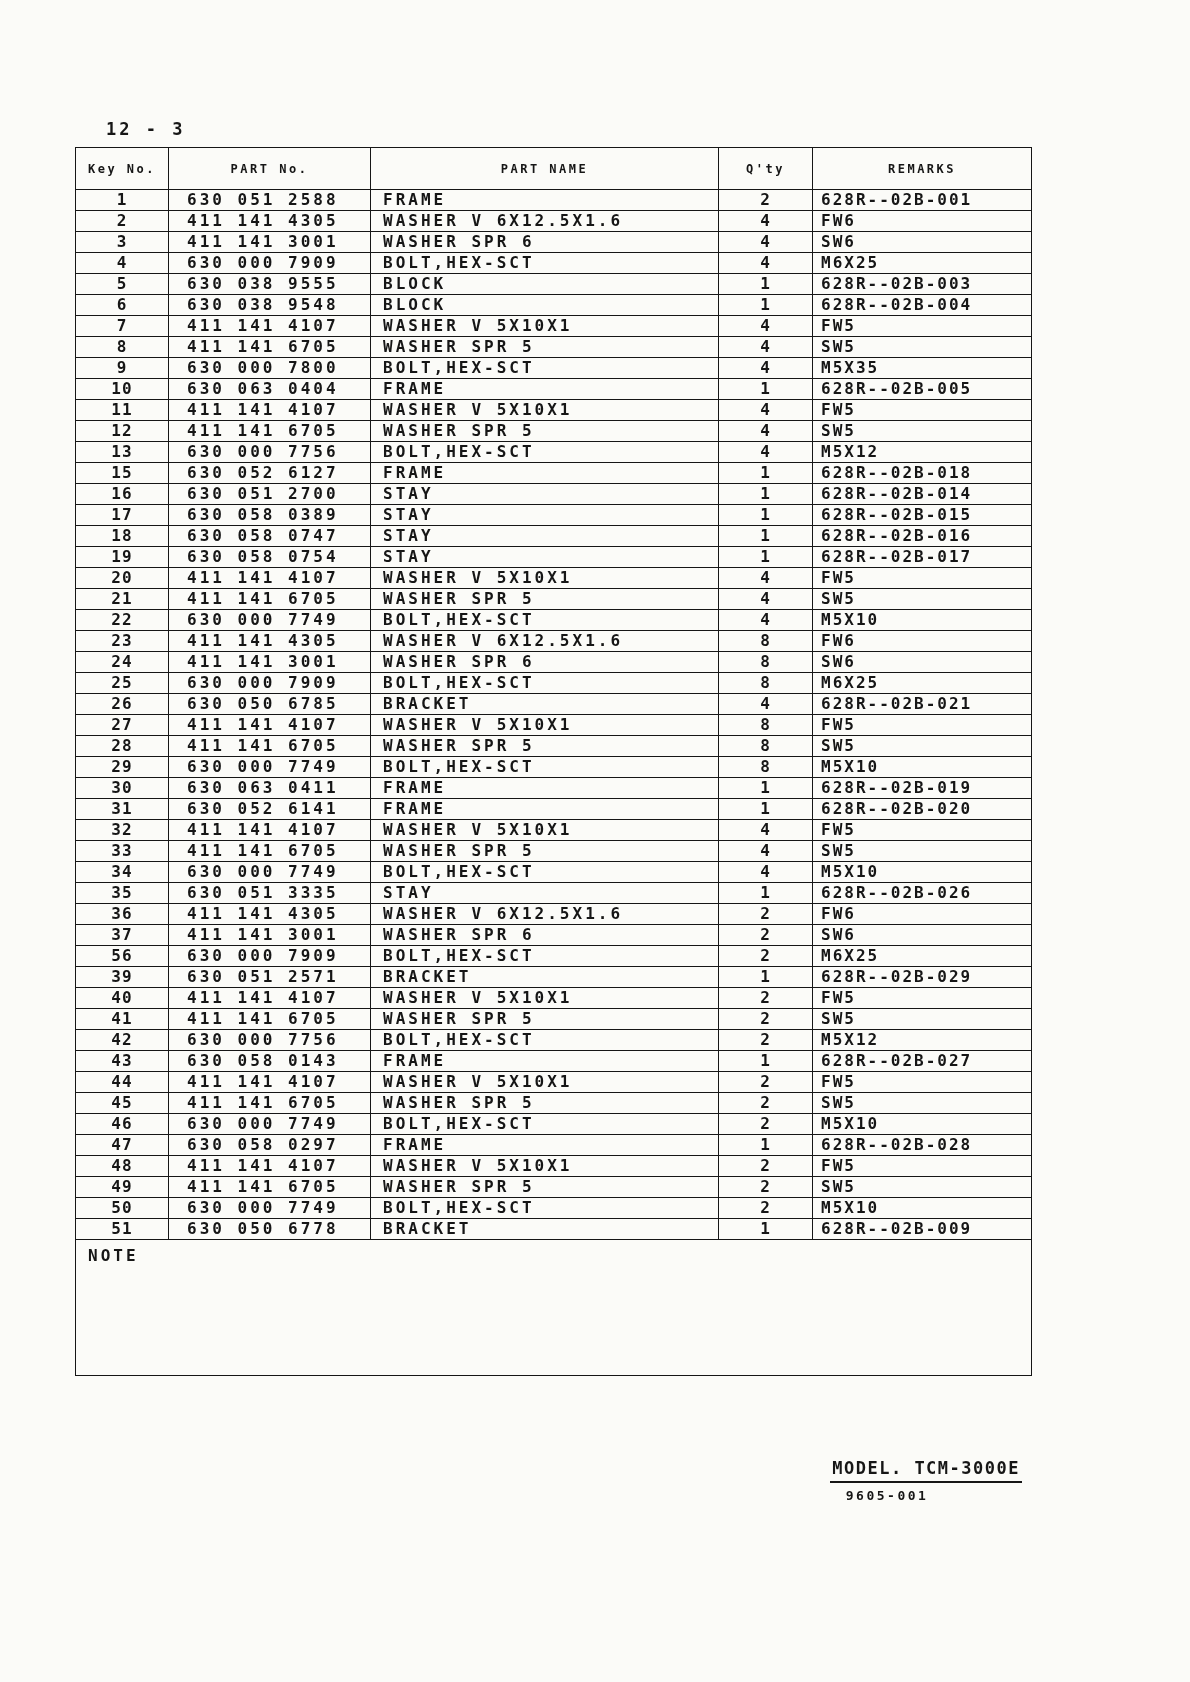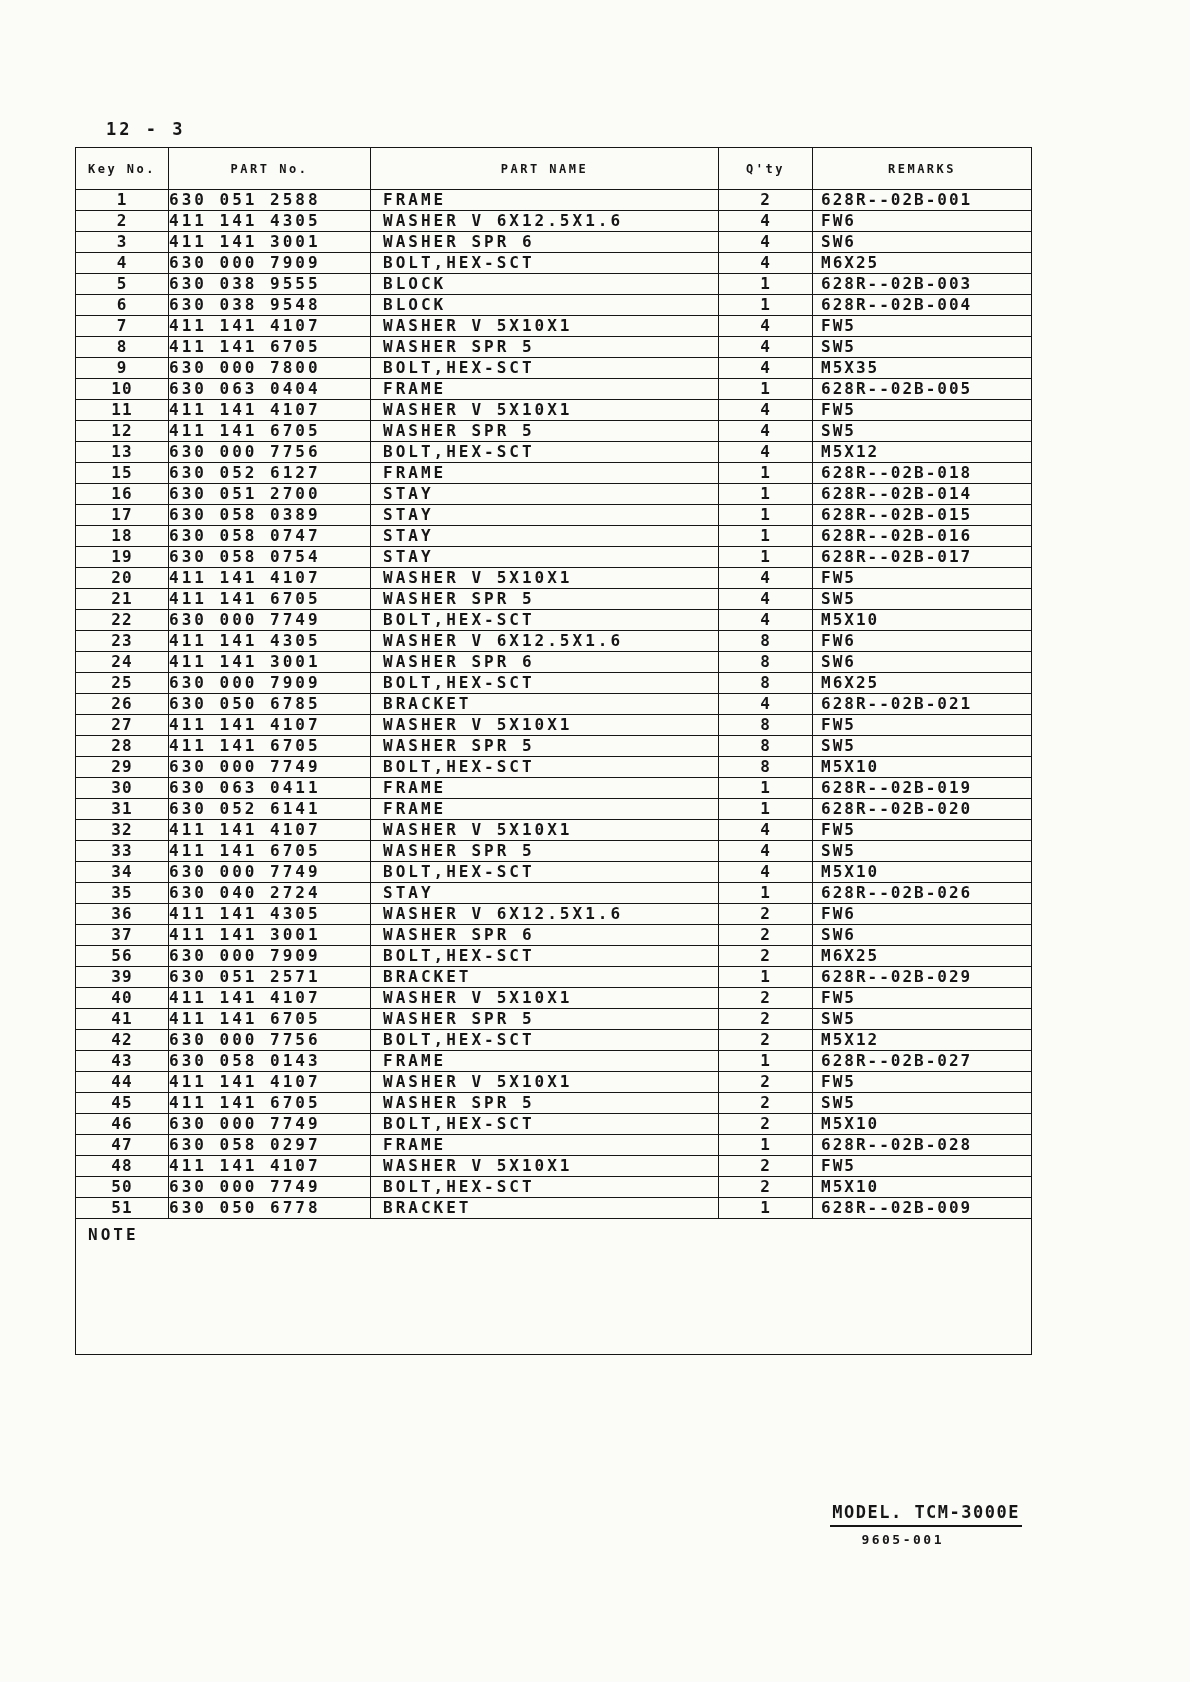--- a/index.html
+++ b/index.html
@@ -54,7 +54,7 @@
     letter-spacing: 3px;
   }
   td.col0 { text-align: center; letter-spacing: 1px; }
-  td.col1 { }
+  td.col1 { padding-left: 18px; }
   td.col2 { padding-left: 12px; }
   td.col3 { text-align: center; letter-spacing: 1px; }
   td.col4 { padding-left: 8px; letter-spacing: 2px; }

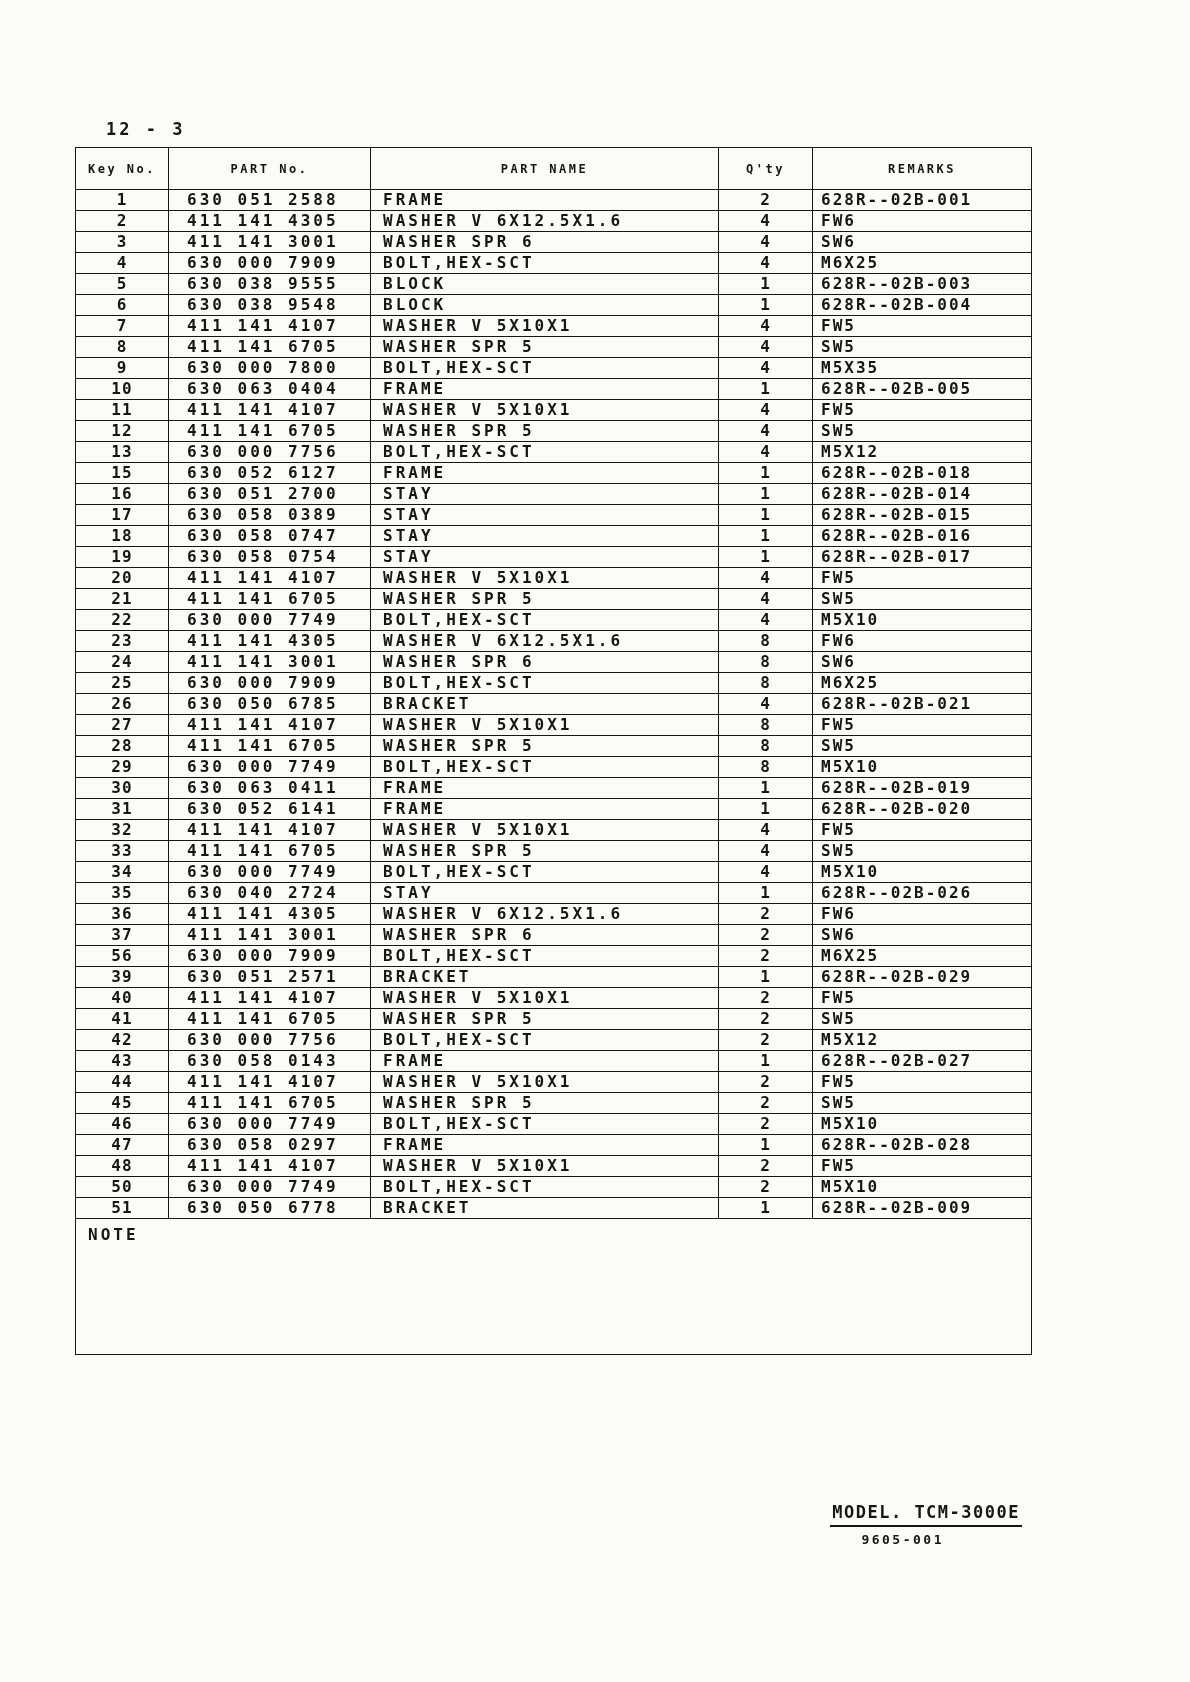--- a/index.html
+++ b/index.html
@@ -349,7 +349,7 @@
       </tr>
       <tr>
         <td class="col0">35</td>
-        <td class="col1">630 040 2724</td>
+        <td class="col1">630 051 3335</td>
         <td class="col2">STAY</td>
         <td class="col3">1</td>
         <td class="col4">628R--02B-026</td>

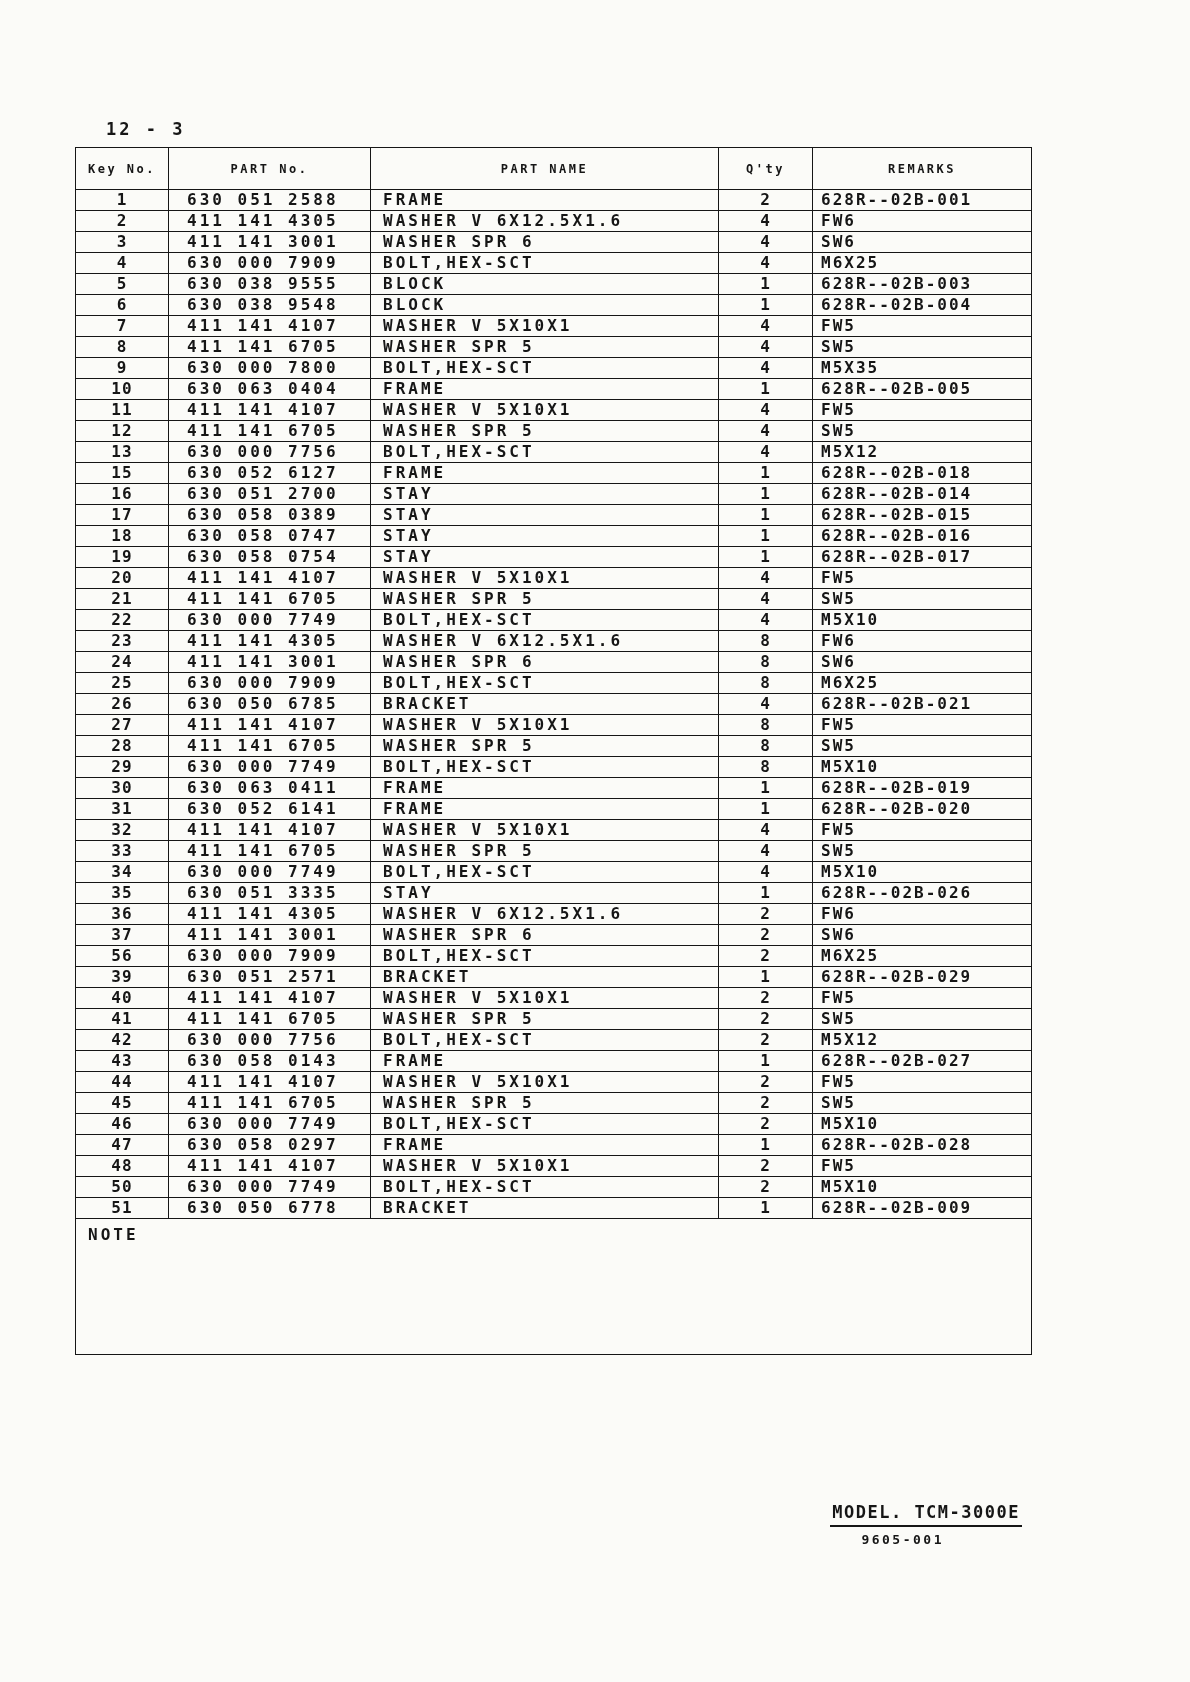--- a/index.html
+++ b/index.html
@@ -446,6 +446,13 @@
         <td class="col4">FW5</td>
       </tr>
       <tr>
+        <td class="col0">49</td>
+        <td class="col1">411 141 6705</td>
+        <td class="col2">WASHER SPR 5</td>
+        <td class="col3">2</td>
+        <td class="col4">SW5</td>
+      </tr>
+      <tr>
         <td class="col0">50</td>
         <td class="col1">630 000 7749</td>
         <td class="col2">BOLT,HEX-SCT</td>

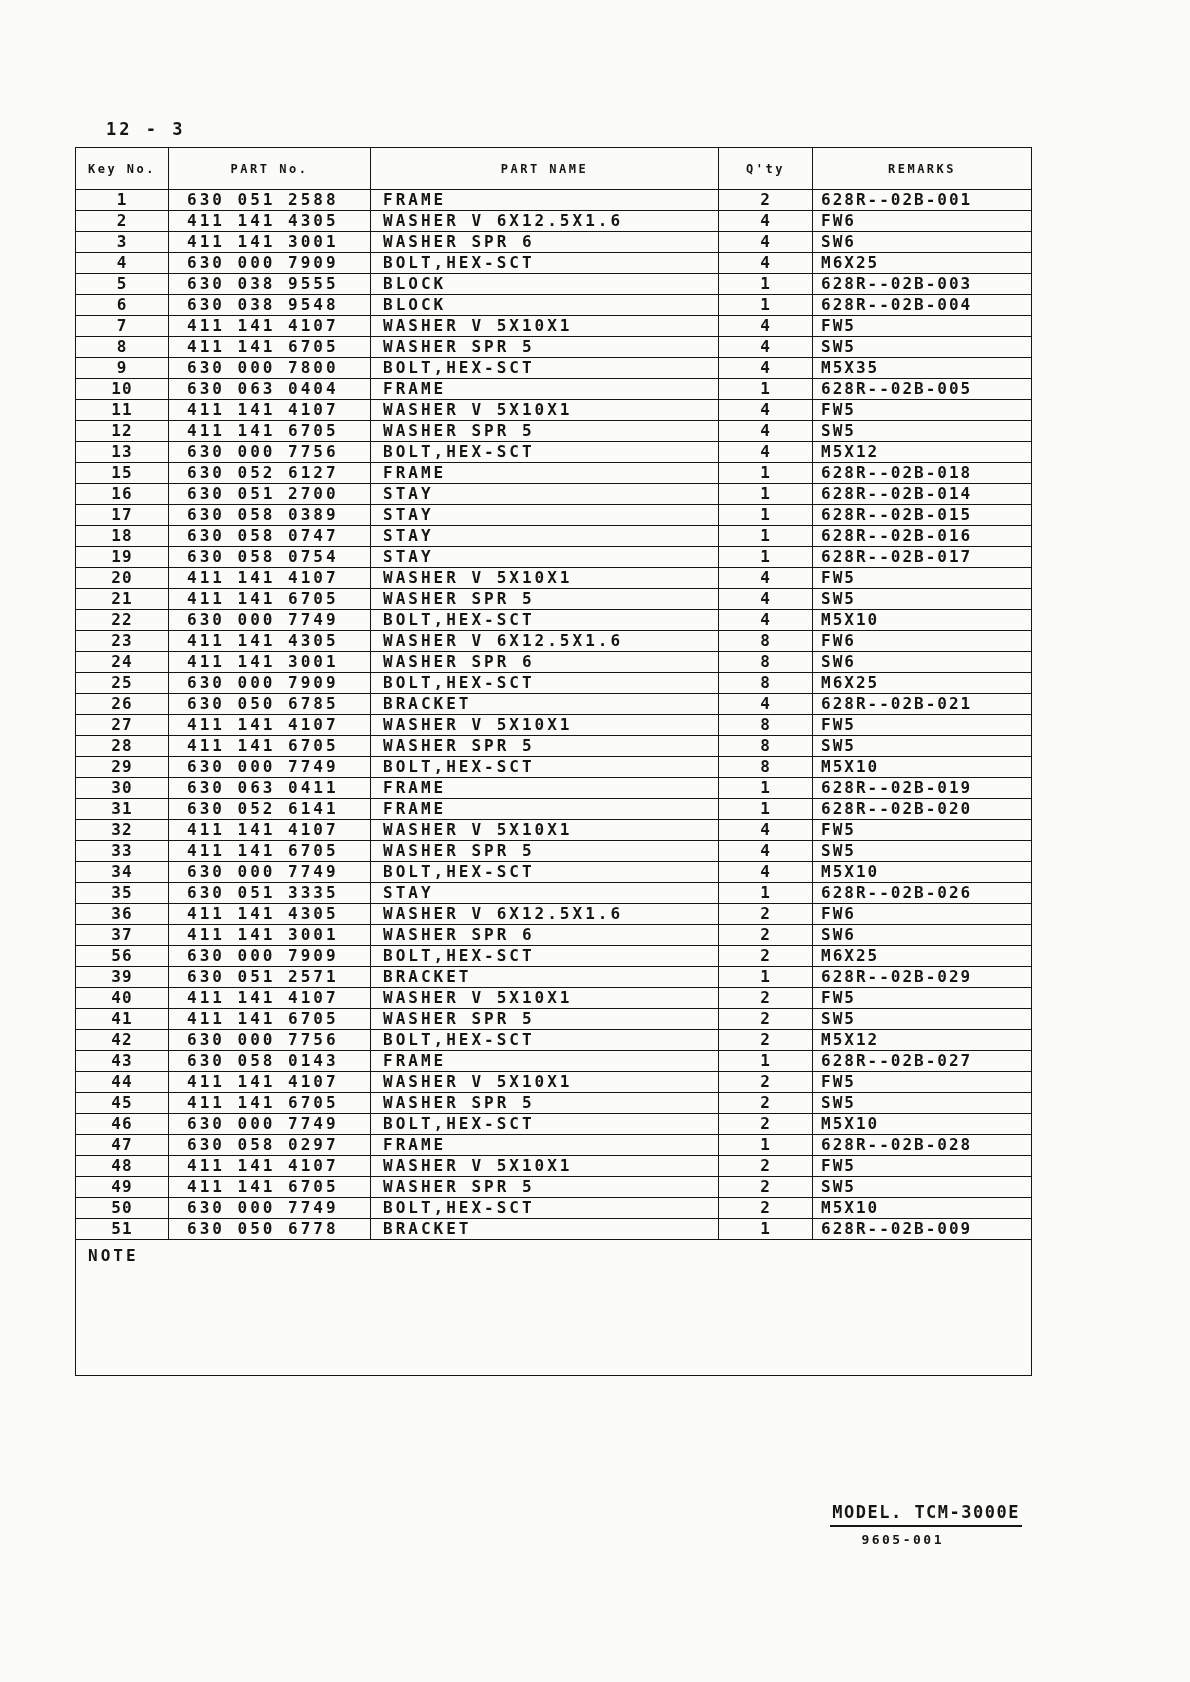--- a/index.html
+++ b/index.html
@@ -72,8 +72,7 @@
     position: absolute;
     top: 1458px;
     right: 168px;
-    text-align: right;
-    margin-top: 44px;
+    text-align: center;
   }
   .model-label {
     display: inline-block;

